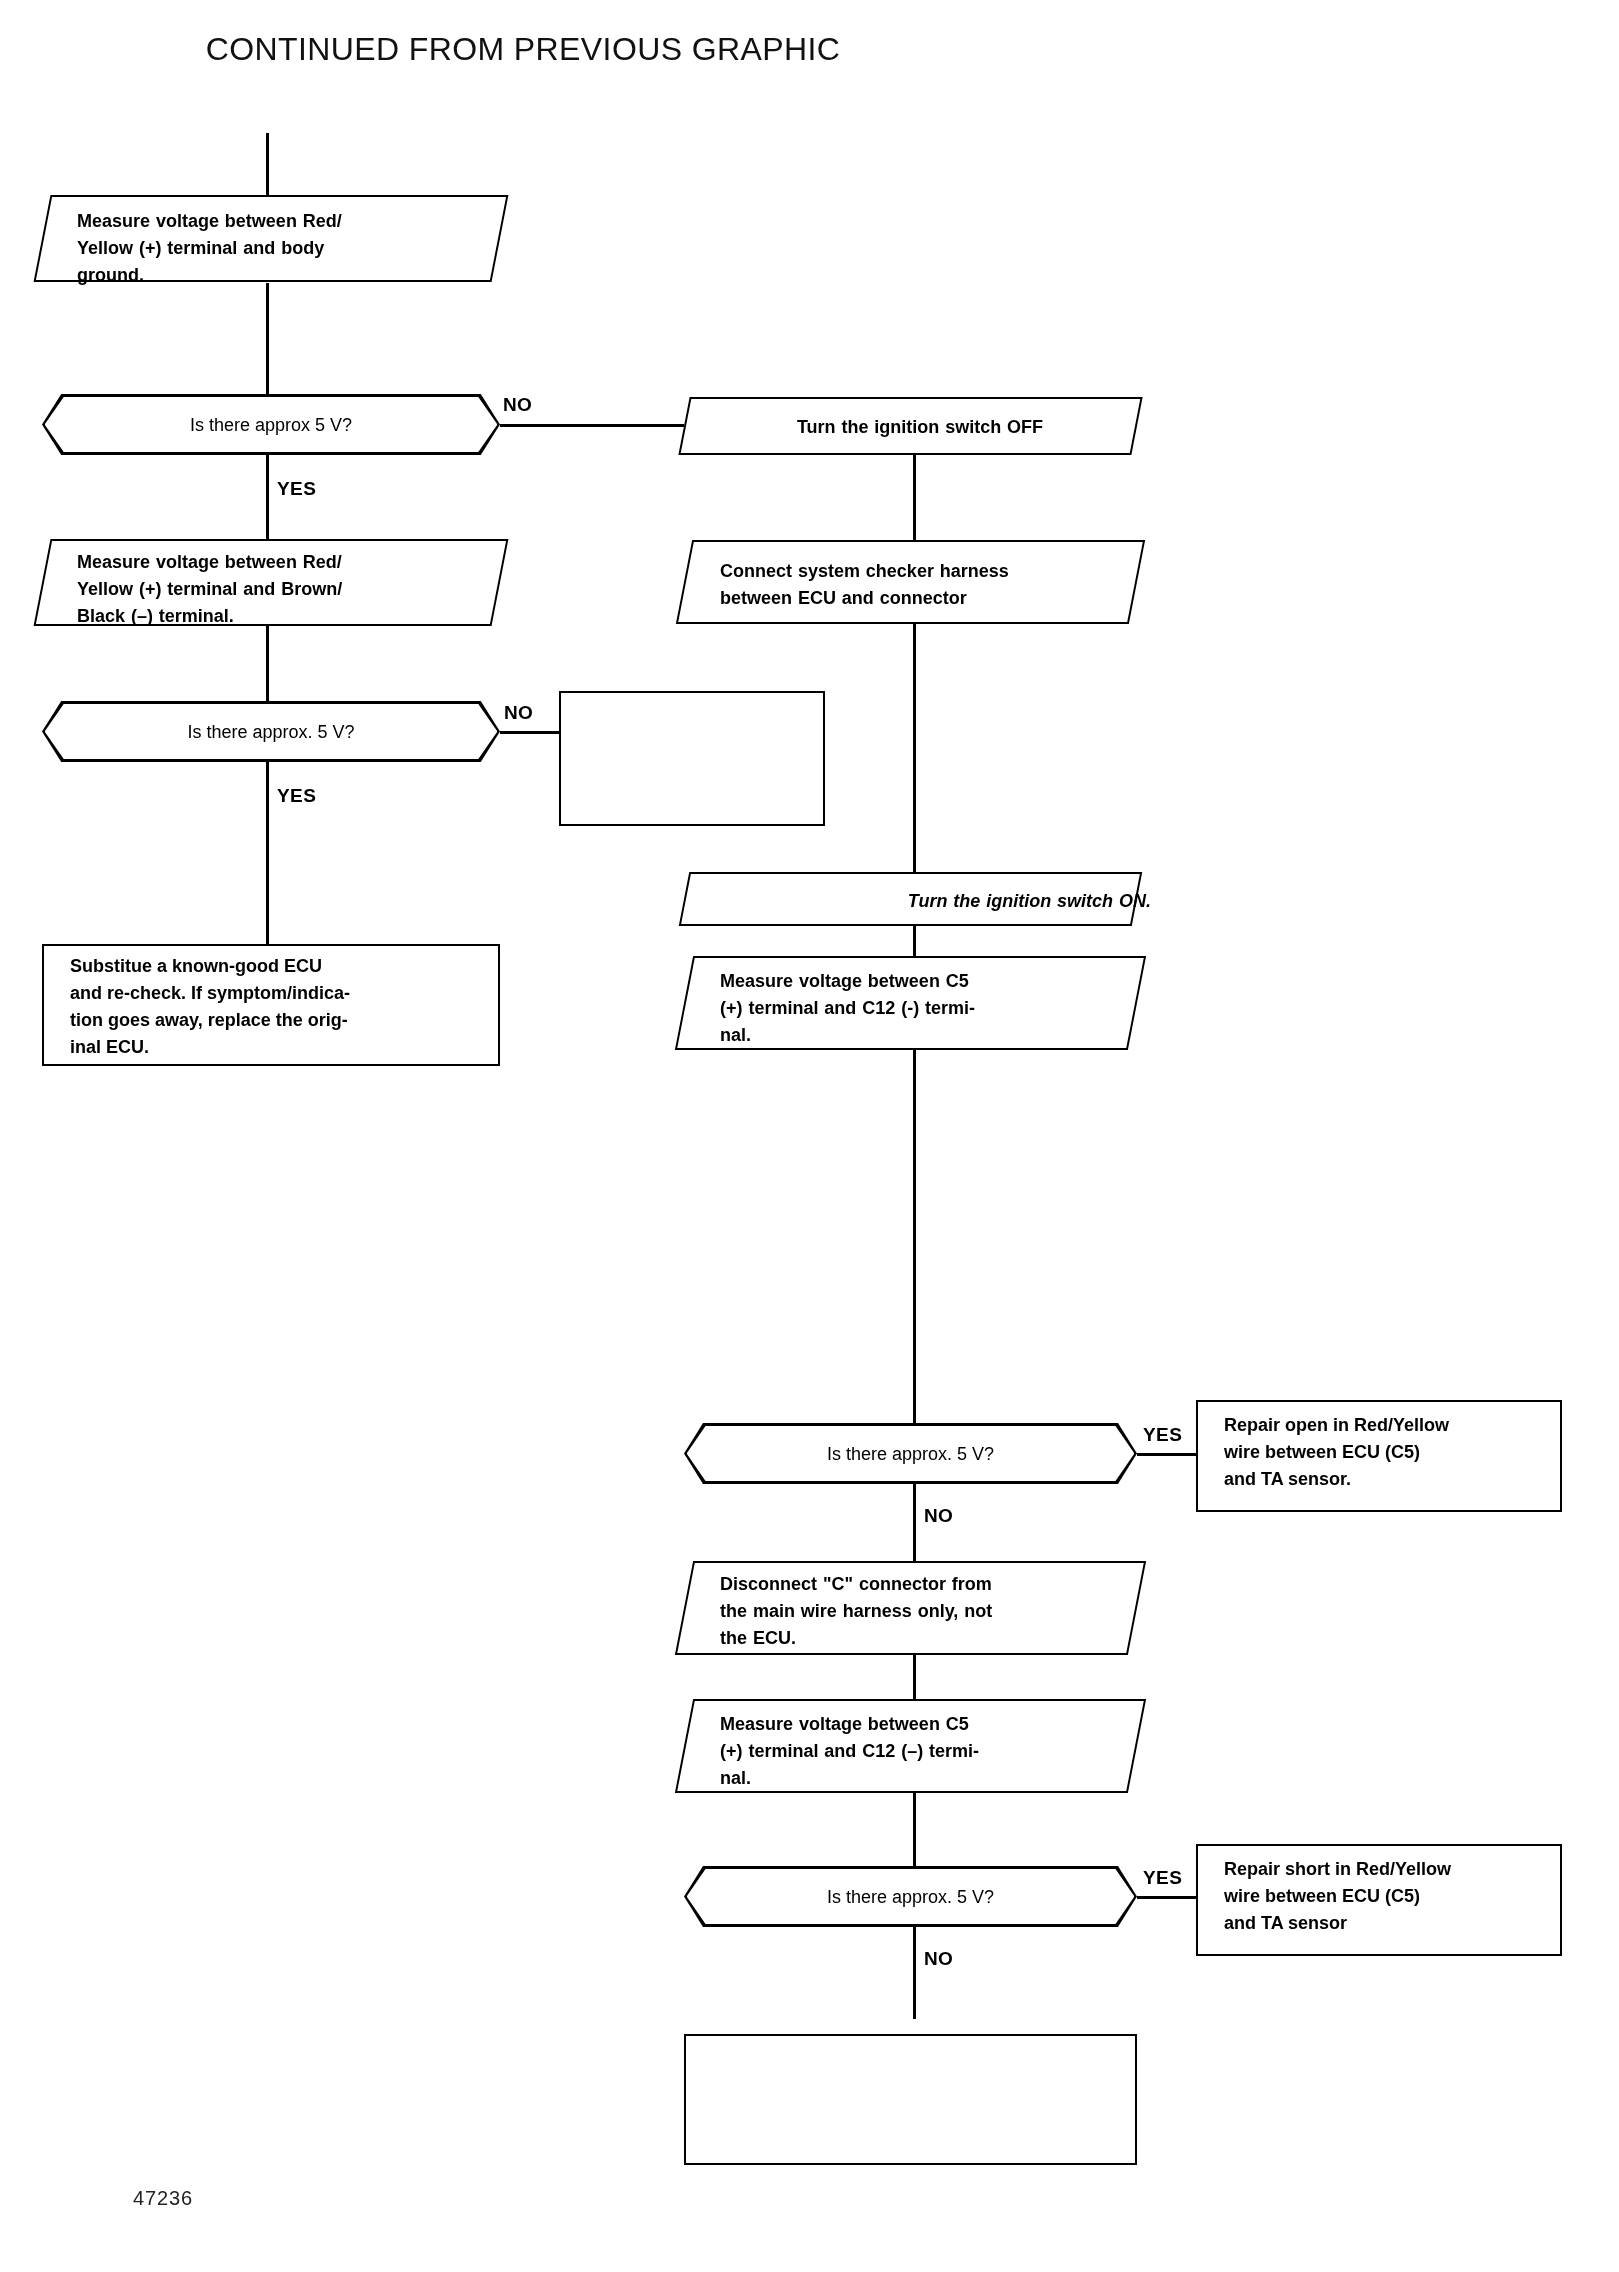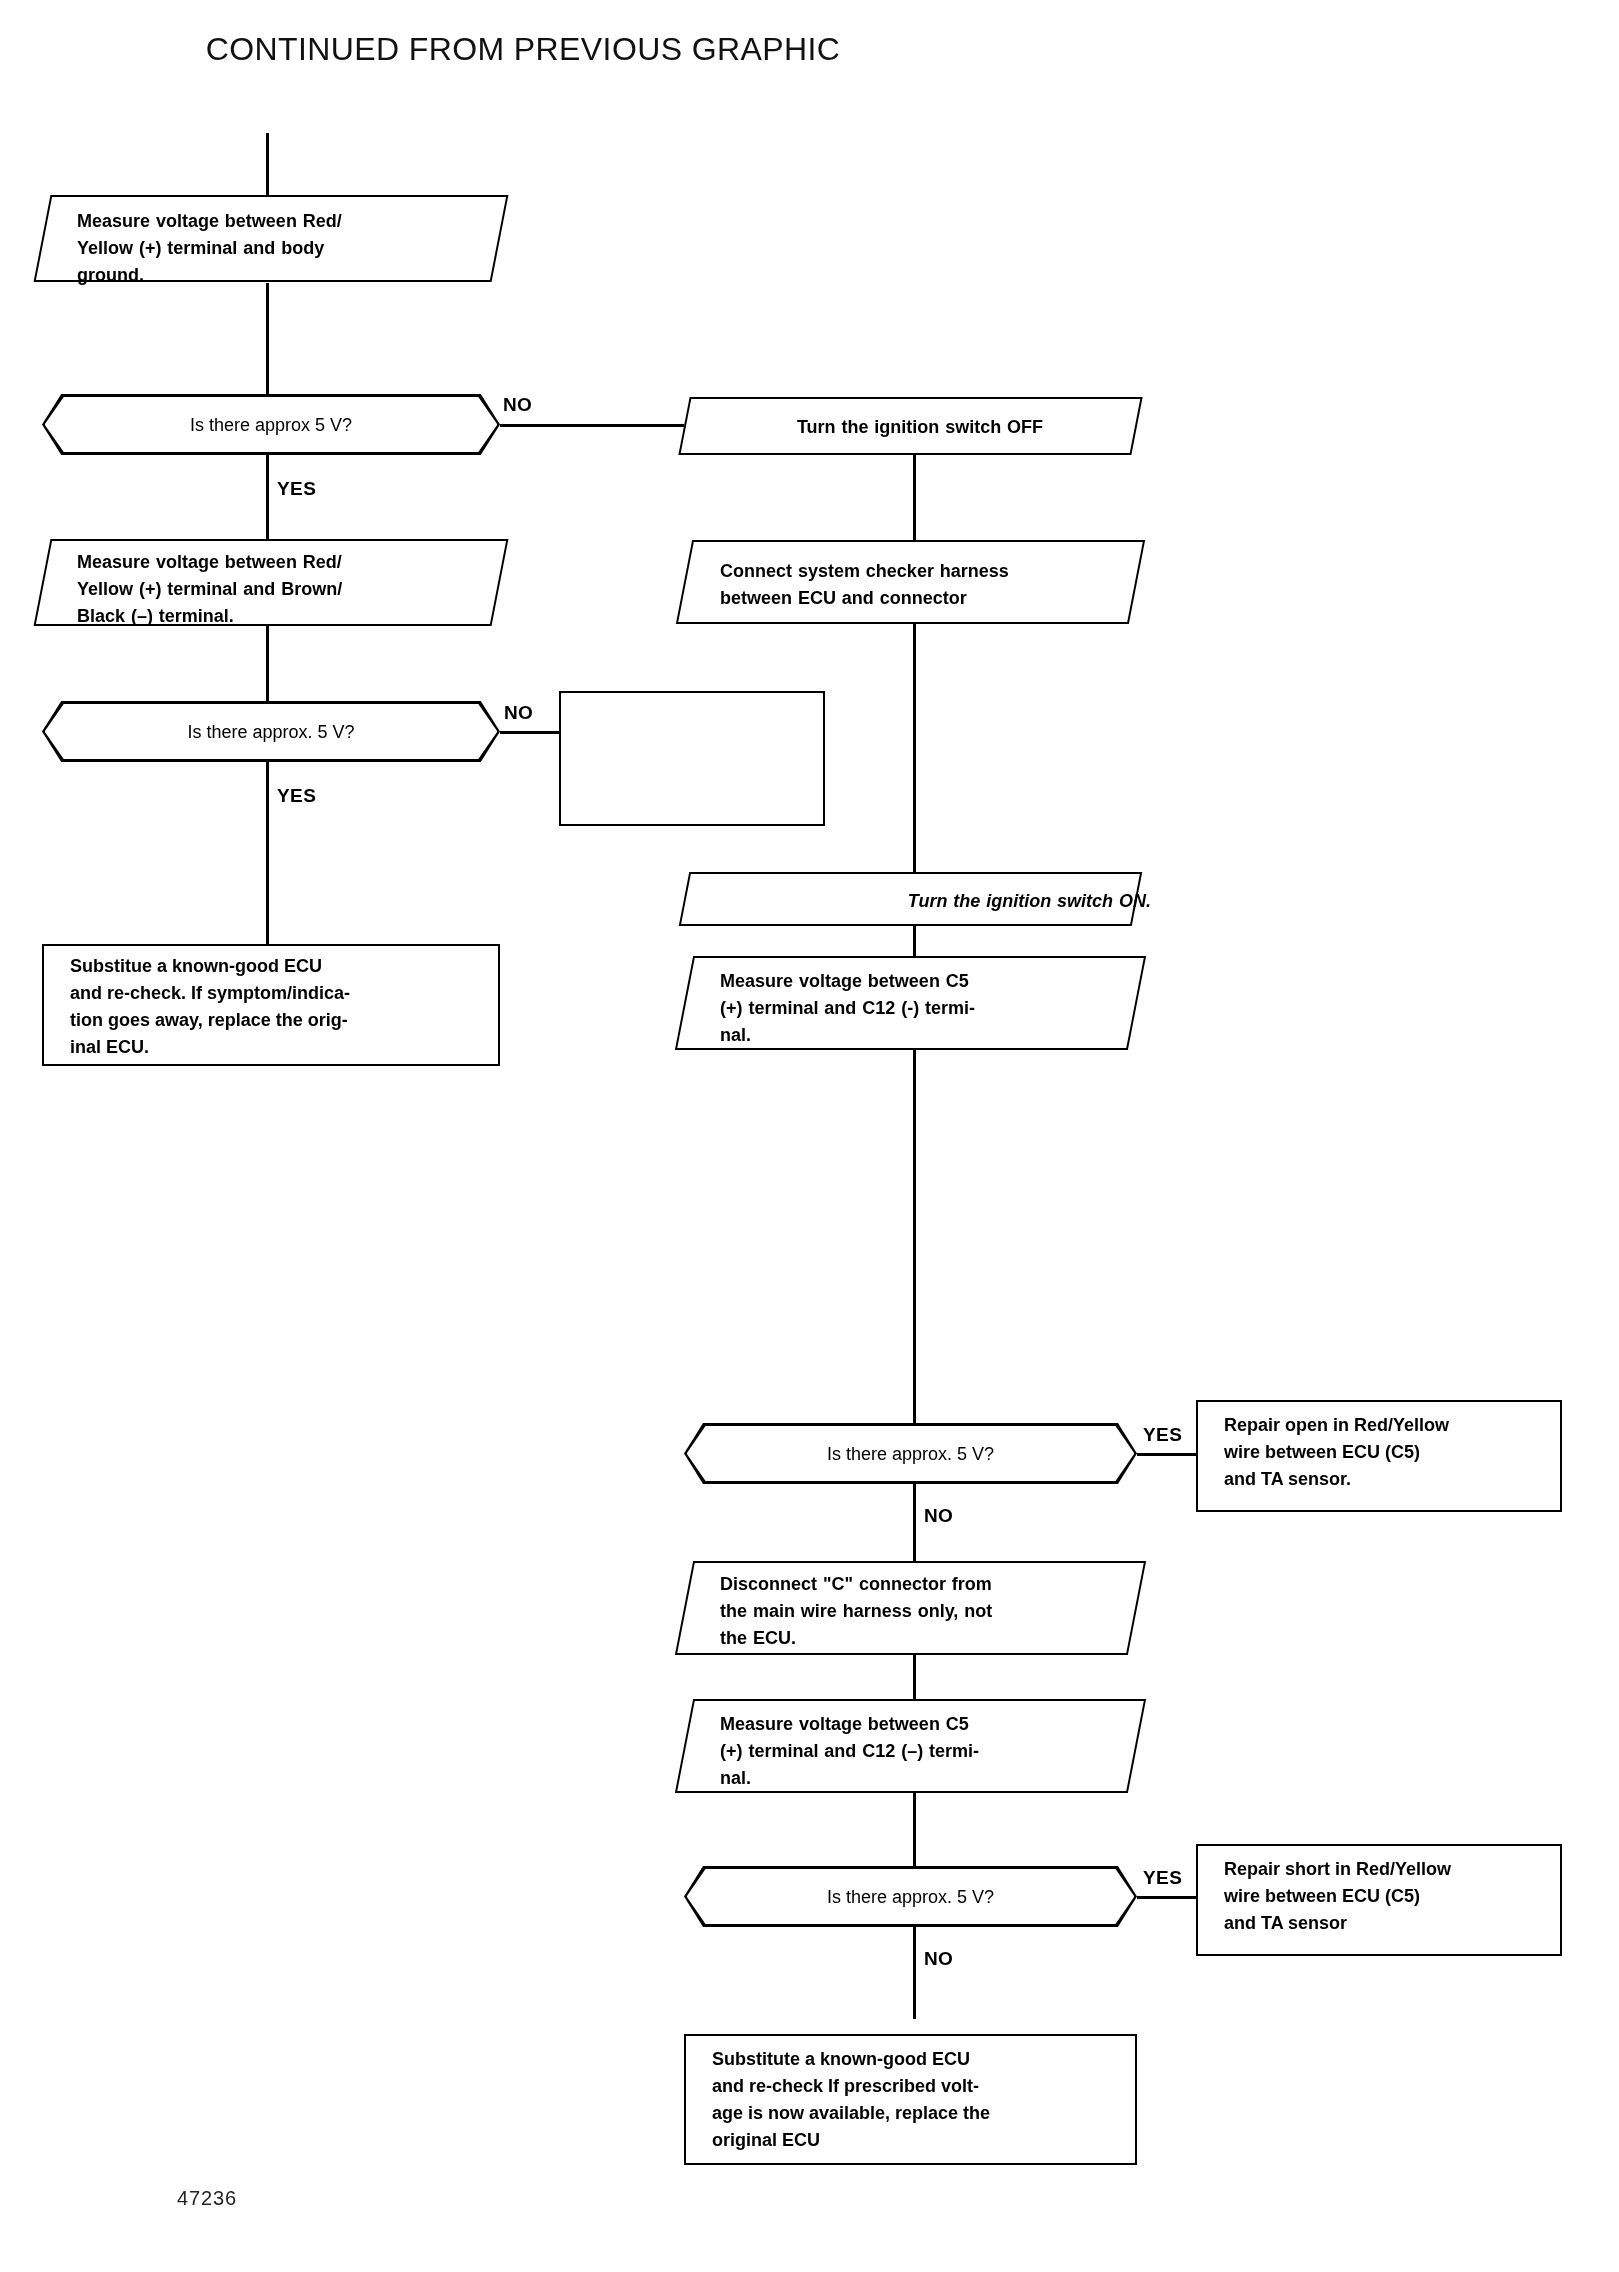--- a/index.html
+++ b/index.html
@@ -253,10 +253,6 @@
 and TA sensor</div>
 
   <div class="rect" style="left:684px; top:2034px; width:453px; height:131px;"></div>
-  <div class="rect-text" style="left:712px; top:2046px; width:406px;">Substitute  a  known-good  ECU
-and re-check  If prescribed volt-
-age is now available, replace the
-original ECU</div>
 
   <div class="footer-code">47236</div>
 

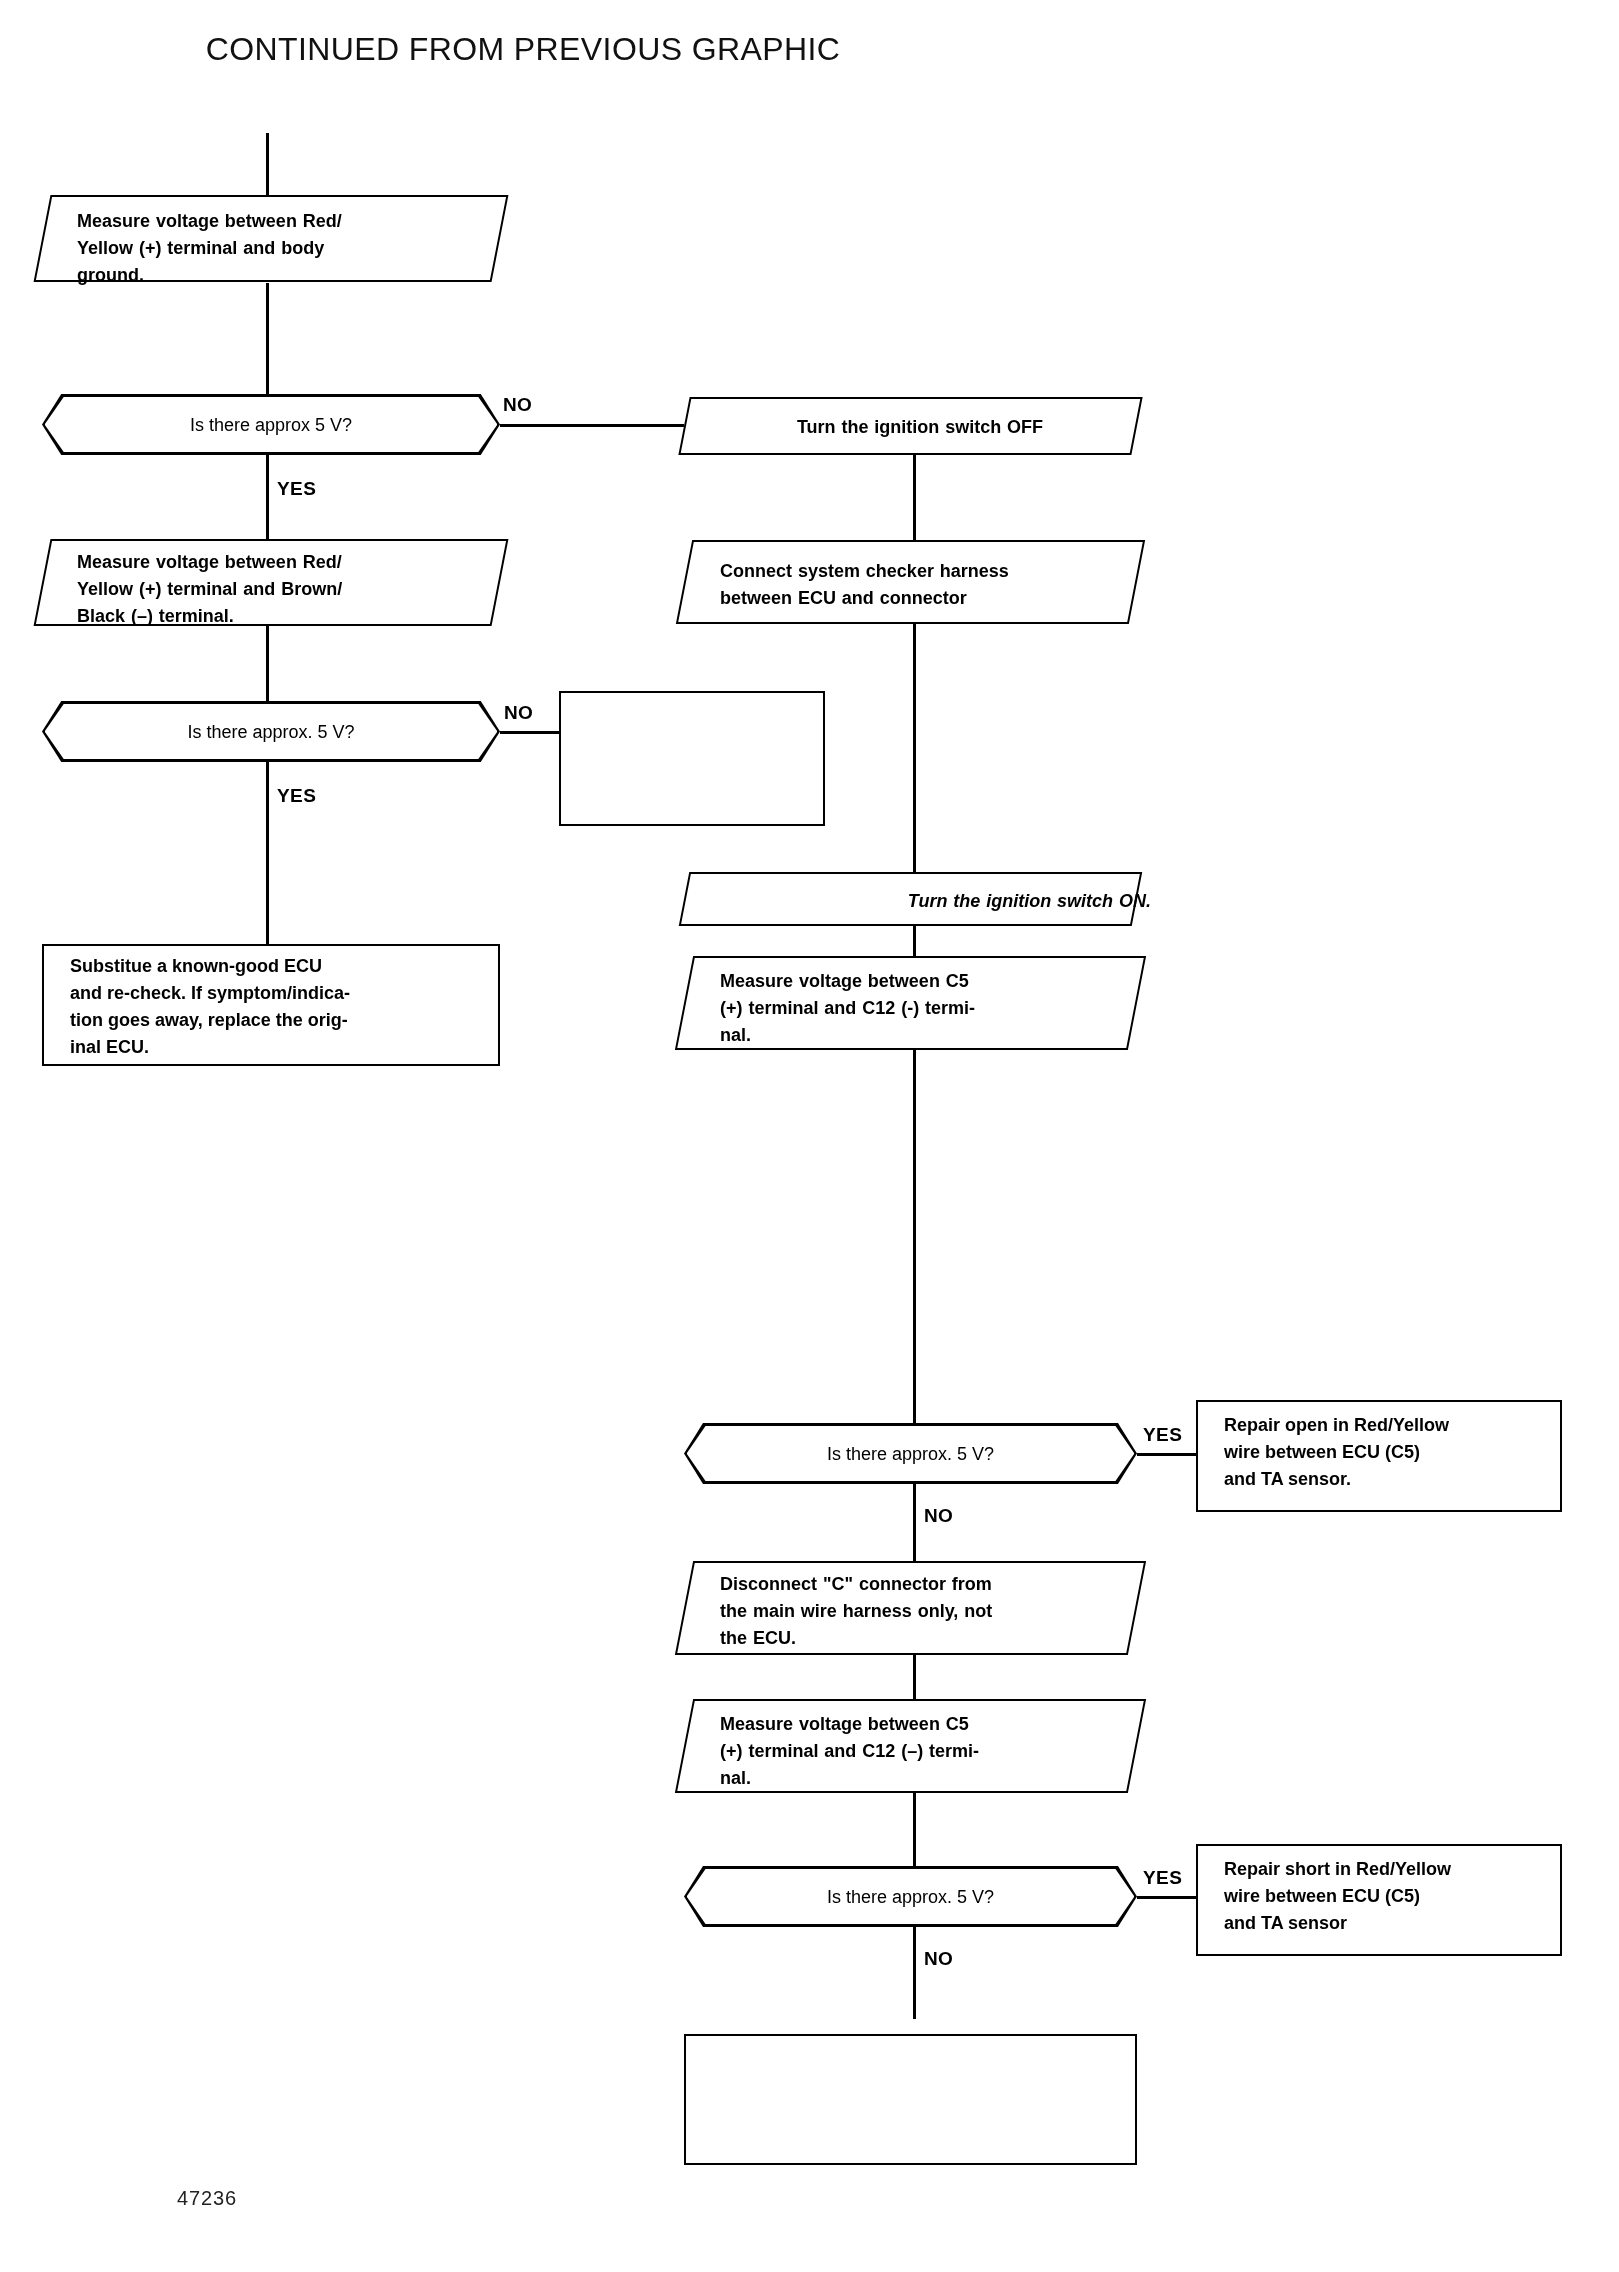--- a/index.html
+++ b/index.html
@@ -44,7 +44,6 @@
     font-size: 20px;
     letter-spacing: 0.9px;
     color: #222;
-    margin-left: 44px;
   }
 
   

